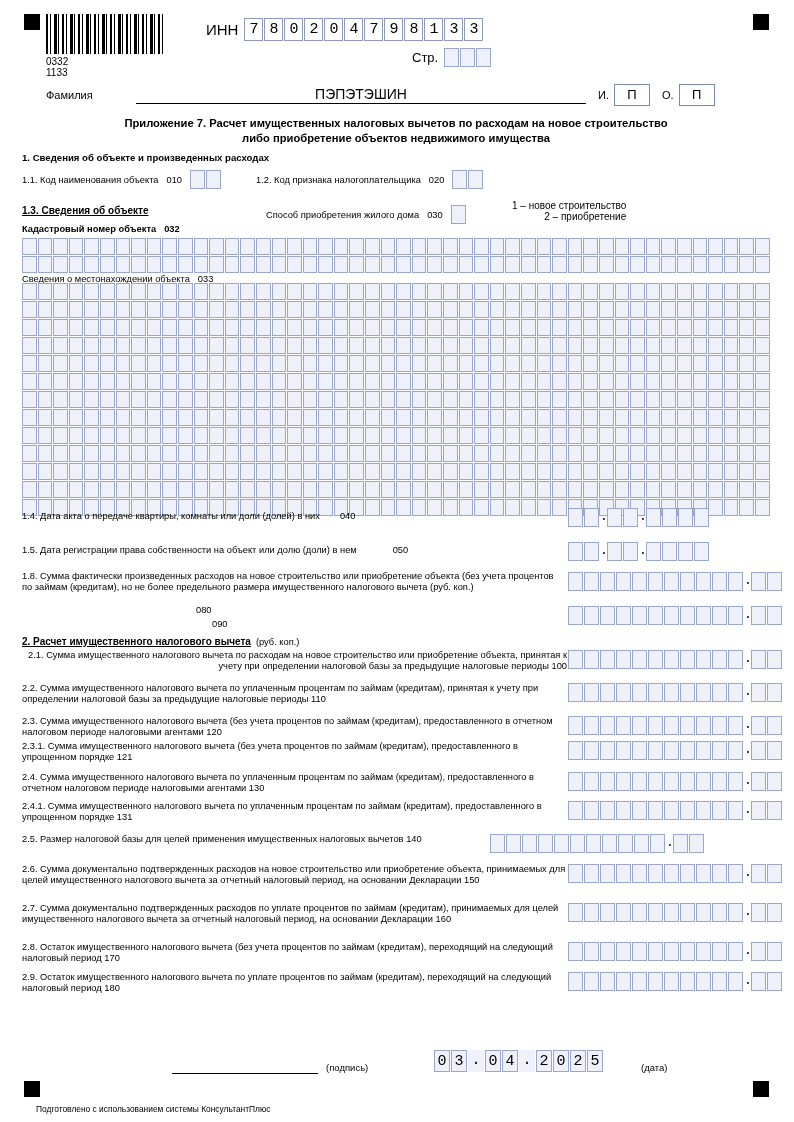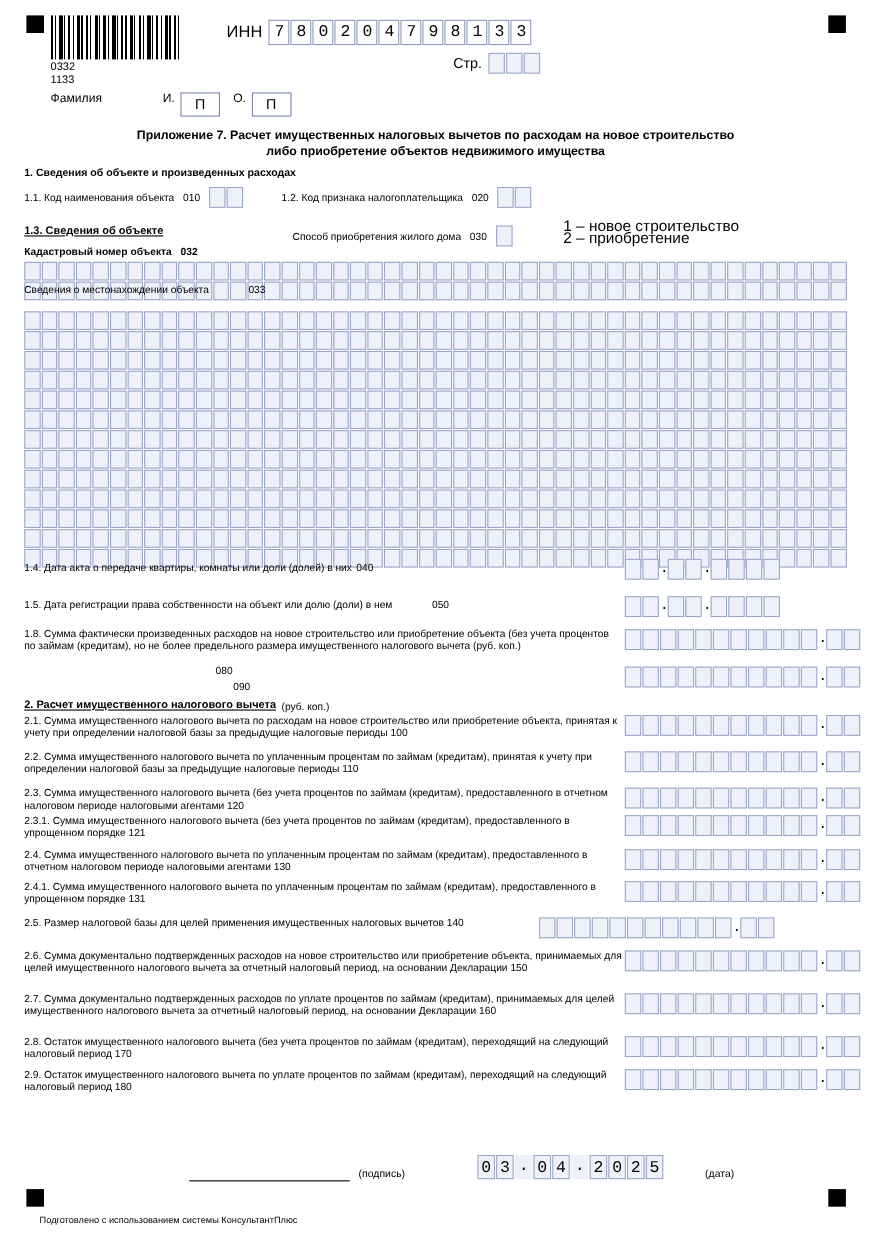--- a/index.html
+++ b/index.html
@@ -60,7 +60,7 @@
   .str-cells .cell{width:15px;height:19px;}
 
   
-  .fam-row{position:absolute;left:46px;top:84px;width:700px;display:flex;align-items:flex-start;}
+  .fam-row{position:absolute;left:46px;top:84px;width:700px;display:flex;align-items:center;}
   .fam-label{font-size:11px;width:90px;}
   .fam-line{flex:0 0 450px;border-bottom:1.4px solid #000;text-align:center;font-size:14px;padding-bottom:1px;}
   .io-label{font-size:11px;margin:0 5px 0 12px;}

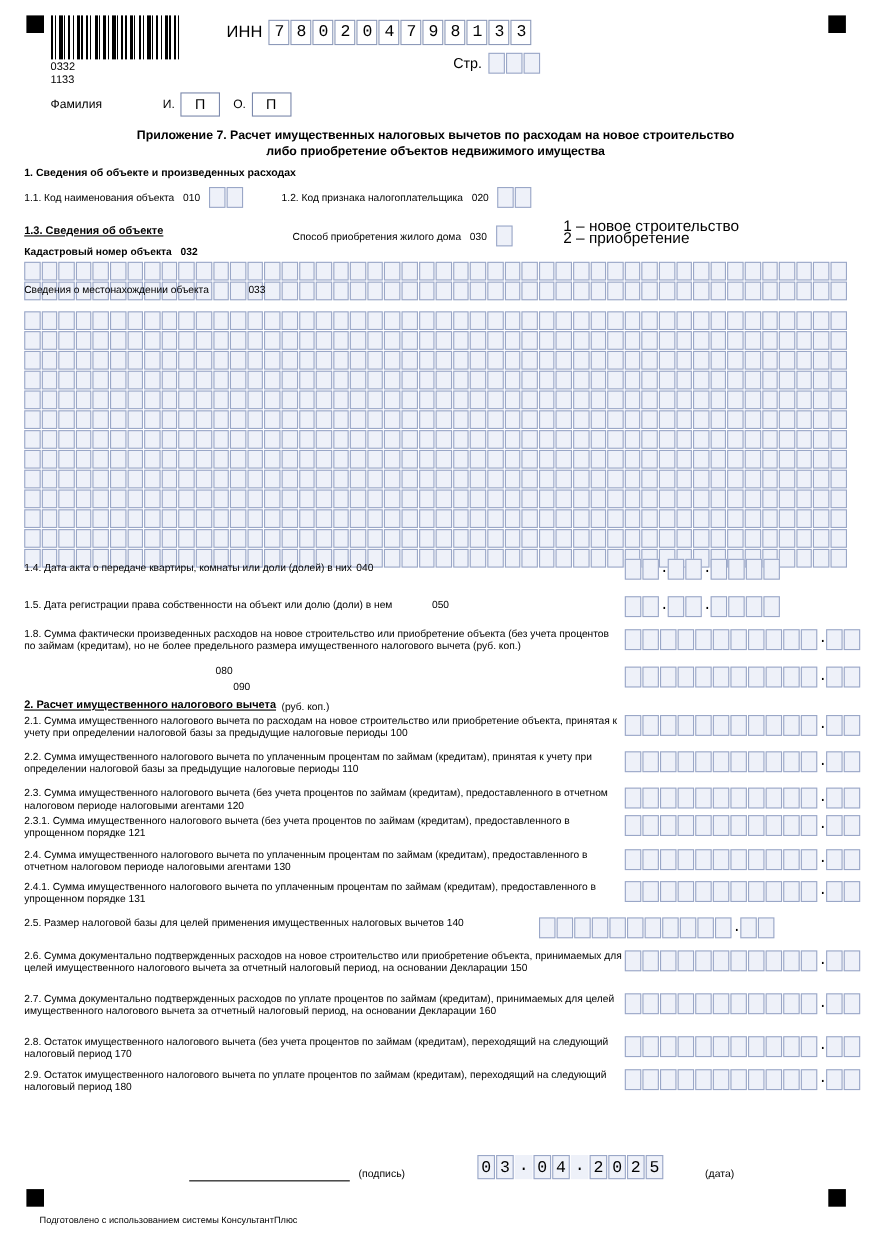--- a/index.html
+++ b/index.html
@@ -136,6 +136,7 @@
 
   <div class="fam-row">
     <span class="fam-label">Фамилия</span>
+    <span class="fam-line">ПЭПЭТЭШИН</span>
     <span class="io-label">И.</span>
     <span class="io-box">П</span>
     <span class="io-label">О.</span>

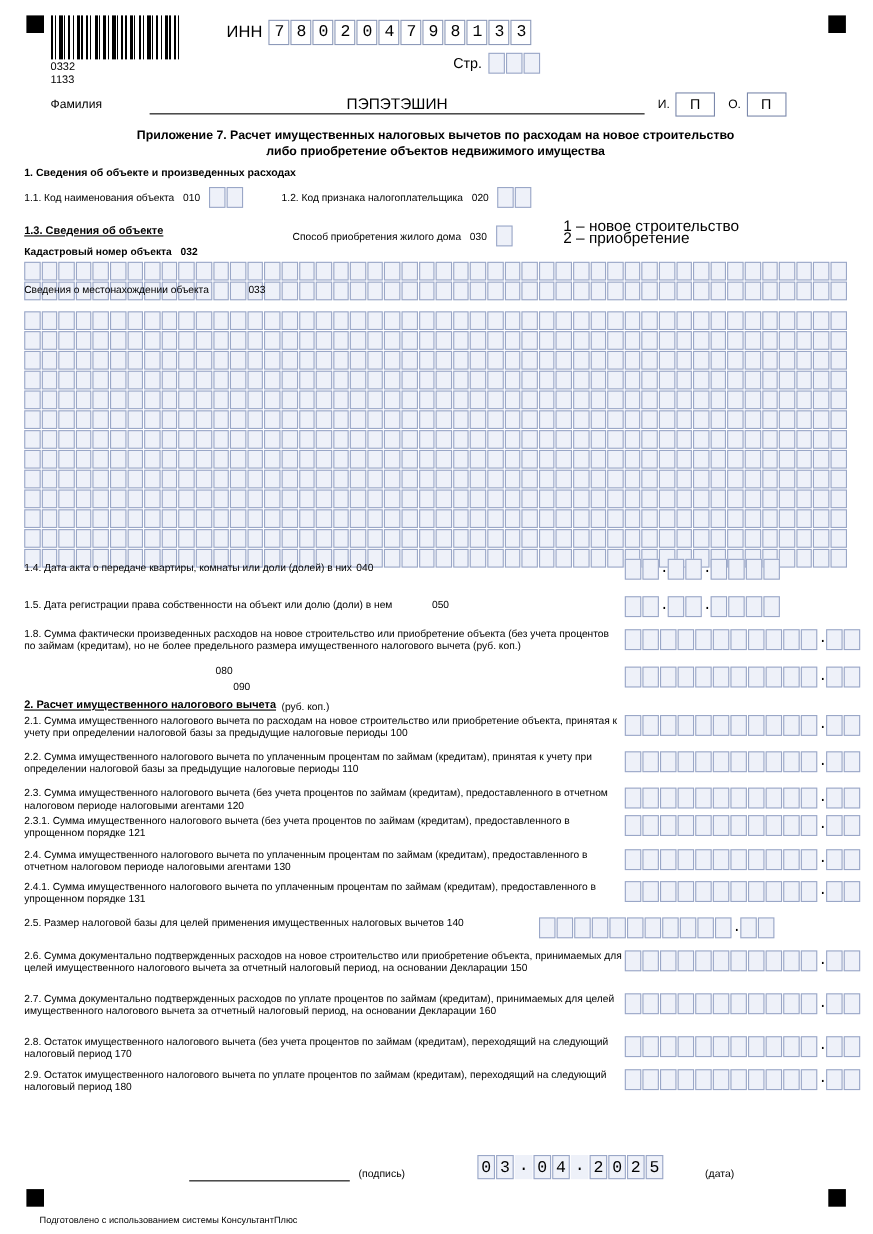--- a/index.html
+++ b/index.html
@@ -75,7 +75,7 @@
 
   .sec-head{font-size:10px;font-weight:bold;text-decoration:underline;}
 
-  .note{font-size:14px;line-height:11px;}
+  .note{font-size:10px;line-height:11px;text-align:right;}
 
   
   .addrgrid{position:absolute;left:22px;top:283px;}

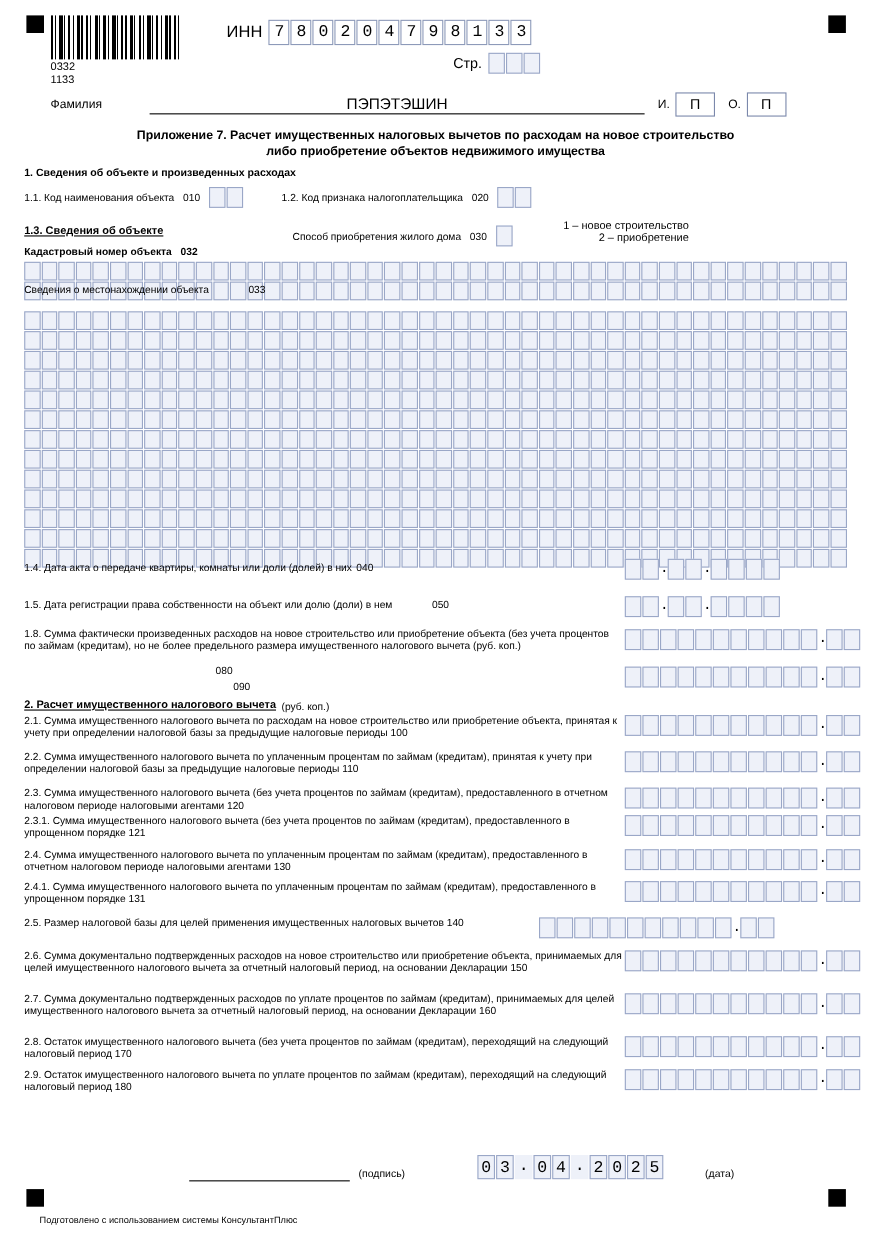--- a/index.html
+++ b/index.html
@@ -290,7 +290,7 @@
       </div>
   </div>
 
-  <div class="row" style="left:22px;top:258px;gap:28px;">
+  <div class="row" style="left:22px;top:274px;">
     <span class="lbl">Сведения о местонахождении объекта</span>
     <span class="lbl" style="margin-left:8px;">033</span>
   </div>

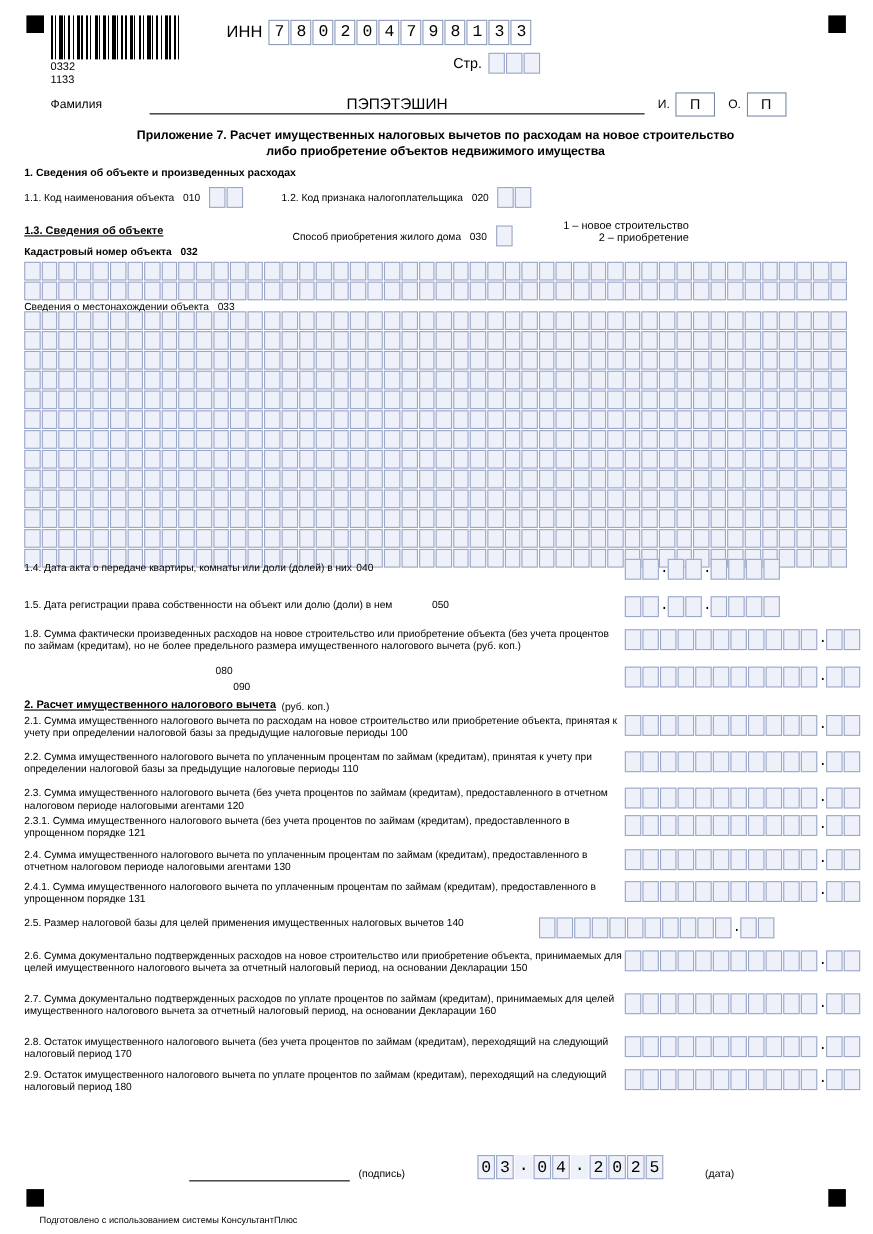--- a/index.html
+++ b/index.html
@@ -949,7 +949,7 @@
 
   <div class="row" style="left:22px;top:511px;">
     <span class="lbl">1.4. Дата акта о передаче квартиры, комнаты или доли (долей) в них</span>
-    <span class="lbl" style="margin-left:4px;">040</span>
+    <span class="lbl" style="margin-left:20px;">040</span>
   </div>
   <div class="cells" style="position:absolute;left:568px;top:508px;">
     <span class="cell"></span>

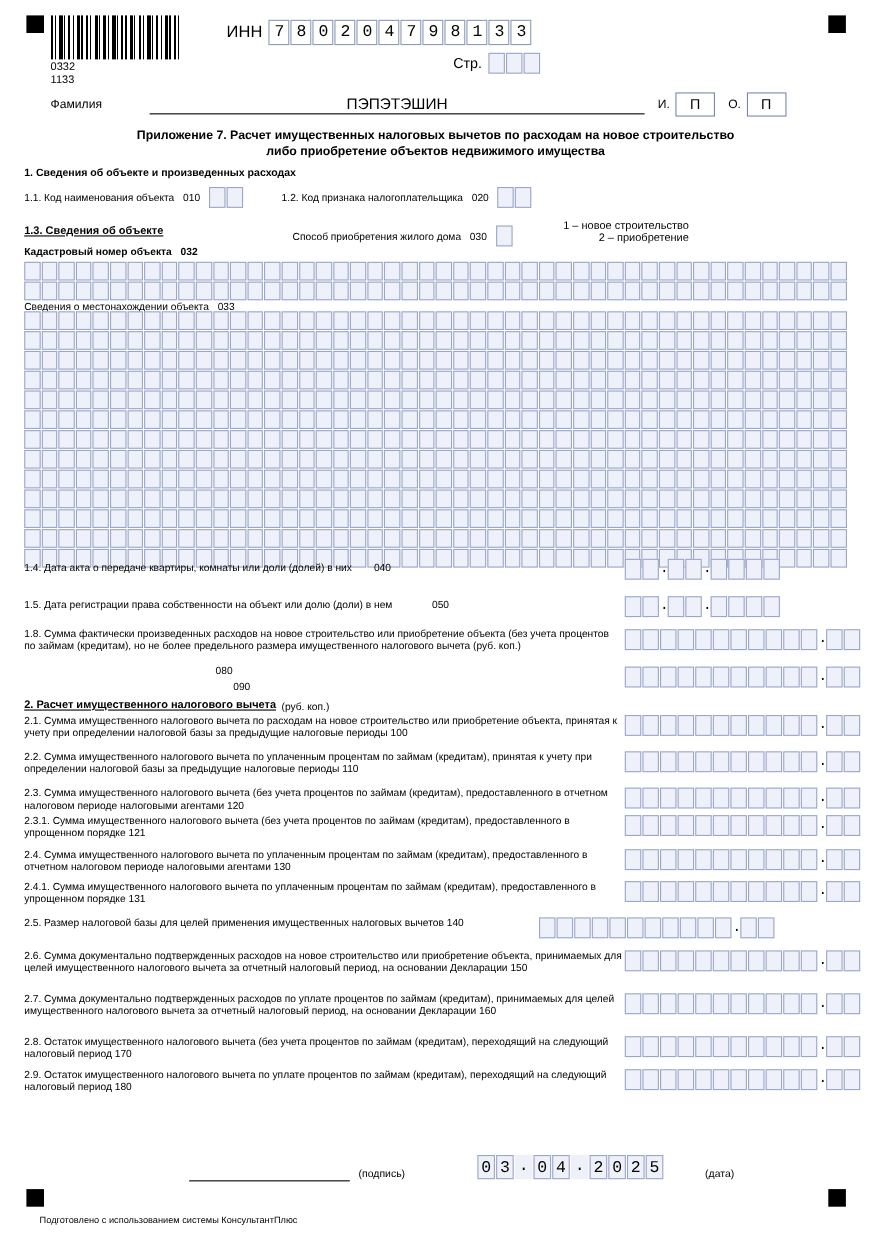--- a/index.html
+++ b/index.html
@@ -1024,7 +1024,7 @@
   </div>
 
   <div id="section2-rows">
-      <div class="lbl-multi" style="position: absolute; left: 22px; top: 650px; width: 545px;">2.1. Сумма имущественного налогового вычета по расходам на новое строительство или приобретение объекта, принятая к учету при определении налоговой базы за предыдущие налоговые периоды   100</div>
+      <div class="lbl-multi" style="position: absolute; left: 22px; top: 650px; width: 545px; text-align: right;">2.1. Сумма имущественного налогового вычета по расходам на новое строительство или приобретение объекта, принятая к учету при определении налоговой базы за предыдущие налоговые периоды   100</div>
       <div class="cells money" style="position: absolute; left: 568px; top: 650px;">
         <span class="cell"></span>
         <span class="cell"></span>

